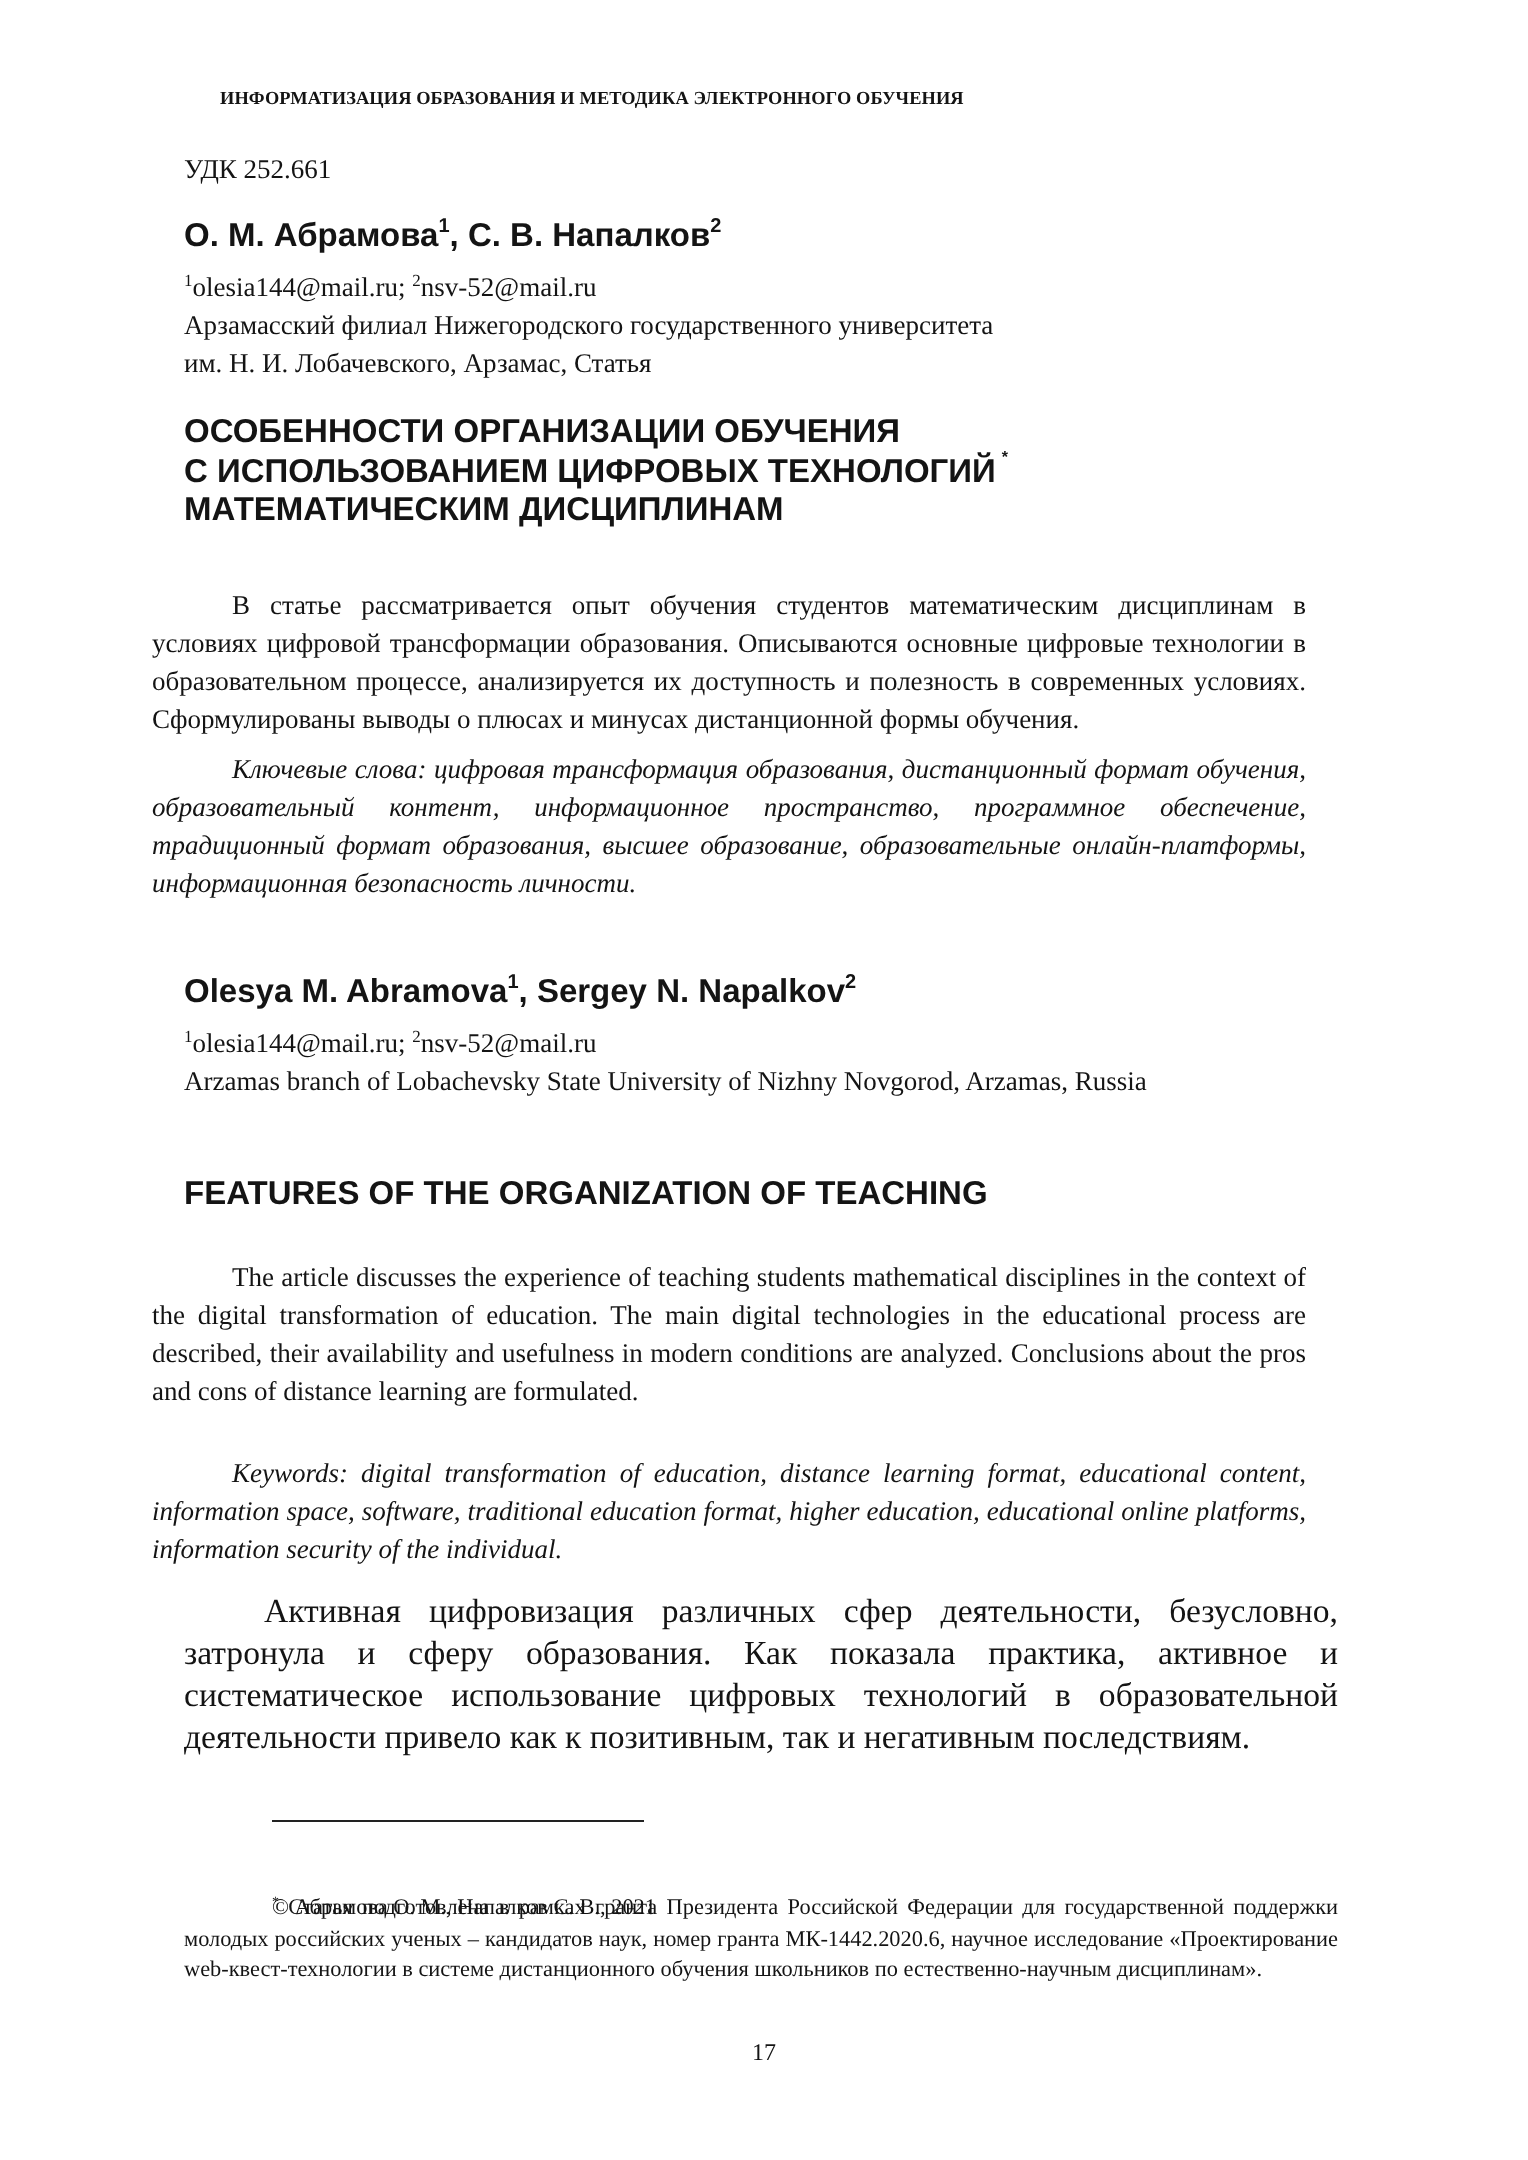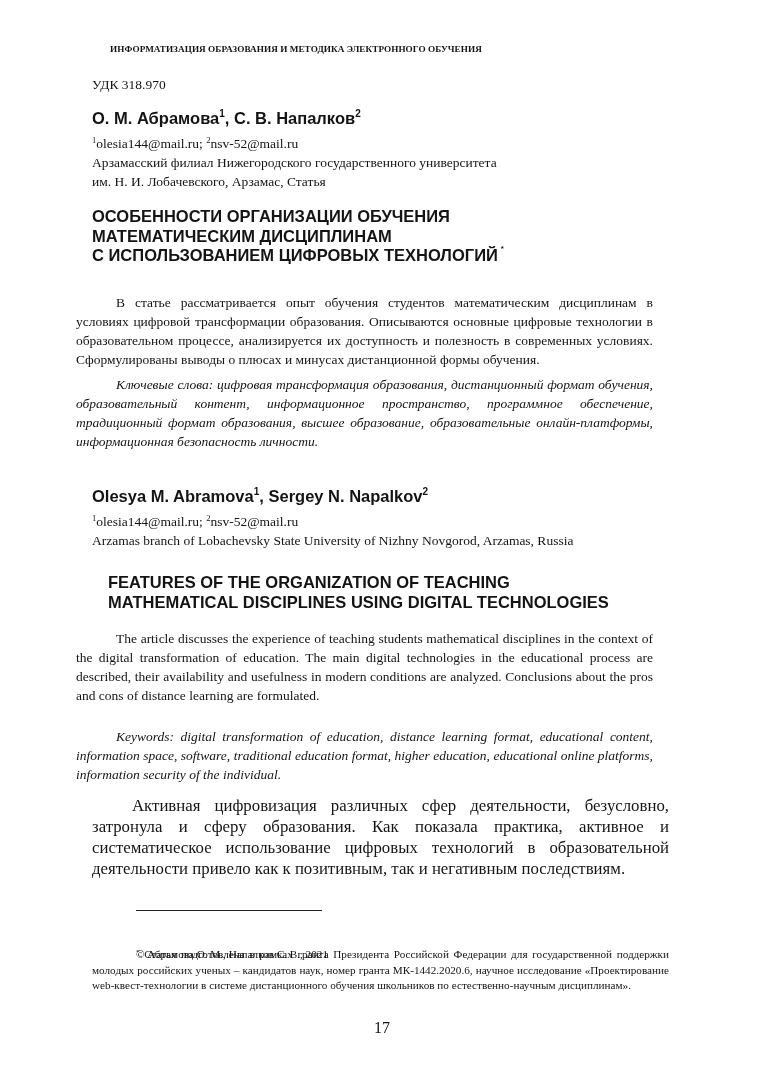--- a/index.html
+++ b/index.html
@@ -41,7 +41,7 @@
 
 <div class="abs header">ИНФОРМАТИЗАЦИЯ ОБРАЗОВАНИЯ И МЕТОДИКА ЭЛЕКТРОННОГО ОБУЧЕНИЯ</div>
 
-<div class="abs udk">УДК 318.970</div>
+<div class="abs udk">УДК 252.661</div>
 
 <div class="abs authors">
   <span>О. М. Абрамова</span><sup>1</sup><span>, </span><span>С. В. Напалков</span><sup>2</sup>

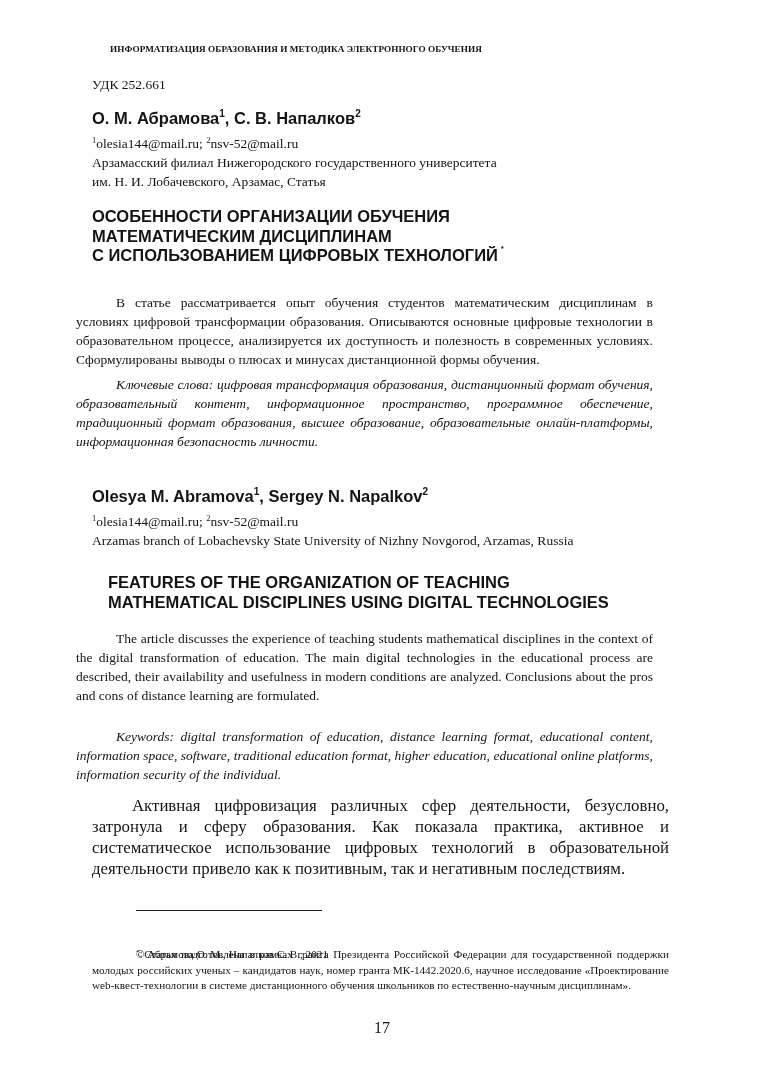--- a/index.html
+++ b/index.html
@@ -58,8 +58,8 @@
 
 <div class="abs title title-ru">
   <div>ОСОБЕННОСТИ ОРГАНИЗАЦИИ ОБУЧЕНИЯ</div>
+  <div><span>С ИСПОЛЬЗОВАНИЕМ ЦИФРОВЫХ ТЕХНОЛОГИЙ</span><sup>*</sup></div>
   <div>МАТЕМАТИЧЕСКИМ ДИСЦИПЛИНАМ</div>
-  <div><span>С ИСПОЛЬЗОВАНИЕМ ЦИФРОВЫХ ТЕХНОЛОГИЙ</span><sup>*</sup></div>
 </div>
 
 <div class="abs para abs-ru"><span class="ind"></span><span>В статье рассматривается опыт обучения студентов математическим дисциплинам в условиях цифровой трансформации образования. Описываются основные цифровые технологии в образовательном процессе, анализируется их доступность и полезность в современных условиях. Сформулированы выводы о плюсах и минусах дистанционной формы обучения.</span></div>

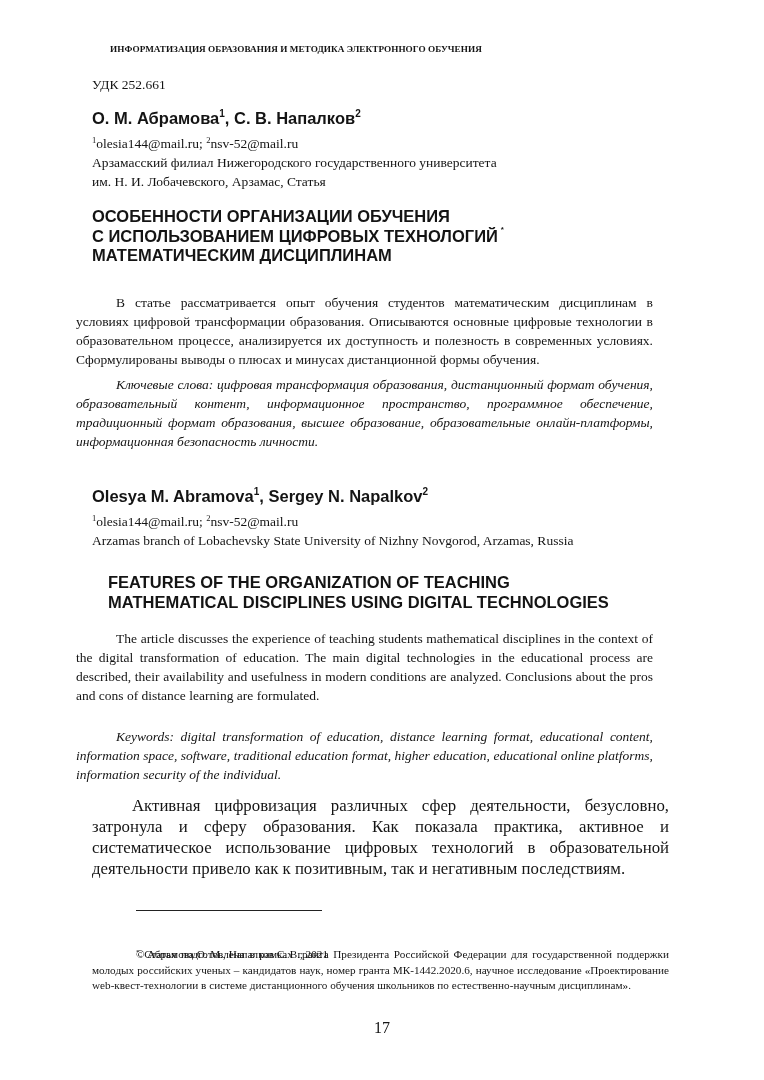--- a/index.html
+++ b/index.html
@@ -24,7 +24,7 @@
     .authors-en { top:487px; }
     .emails-en { left:92px; top:512px; }
     .affil-en { left:92px; top:531px; width:600px; }
-    .title-en { top:573px;margin-left:16px; }
+    .title-en { top:588px; }
     .abs-en { top:629px; }
     .kw-en { top:705px;margin-top:22px; }
     .body-text { left:92px; width:577px; top:795px; font-size:16.8px; line-height:21px; text-align:justify; }

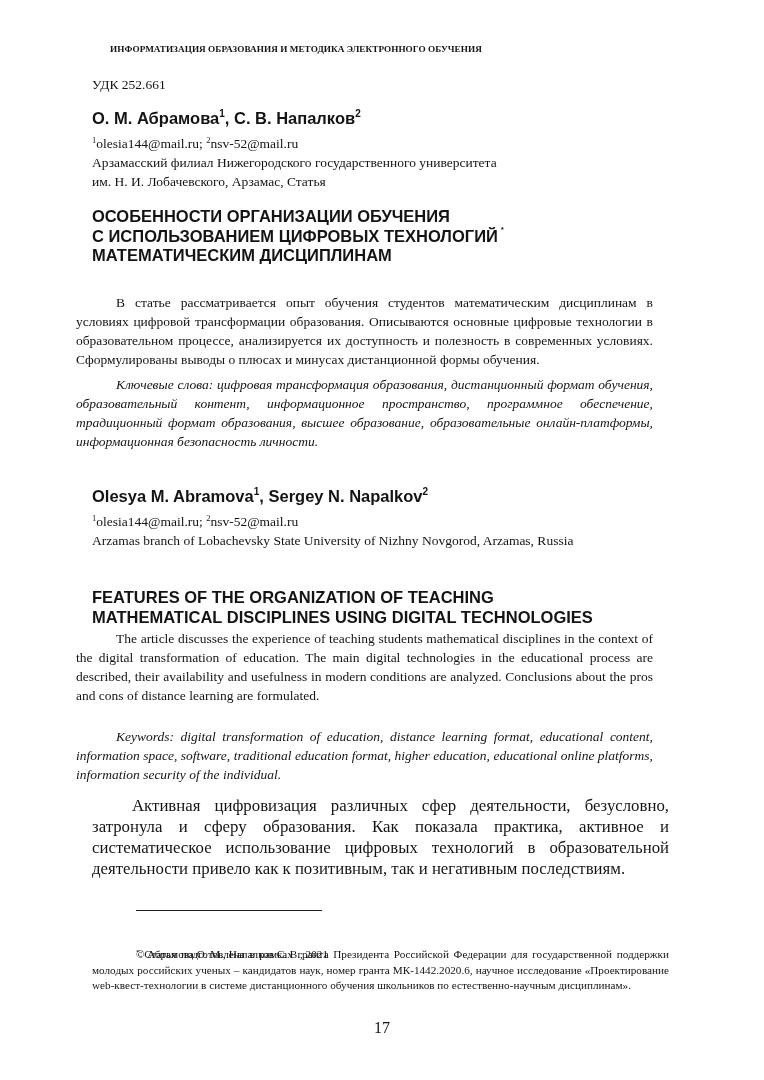--- a/index.html
+++ b/index.html
@@ -78,7 +78,6 @@
 
 <div class="abs title title-en">
   <div>FEATURES OF THE ORGANIZATION OF TEACHING</div>
-  <div>MATHEMATICAL DISCIPLINES USING DIGITAL TECHNOLOGIES</div>
 </div>
 
 <div class="abs para abs-en"><span class="ind"></span><span>The article discusses the experience of teaching students mathematical disciplines in the context of the digital transformation of education. The main digital technologies in the educational process are described, their availability and usefulness in modern conditions are analyzed. Conclusions about the pros and cons of distance learning are formulated.</span></div>

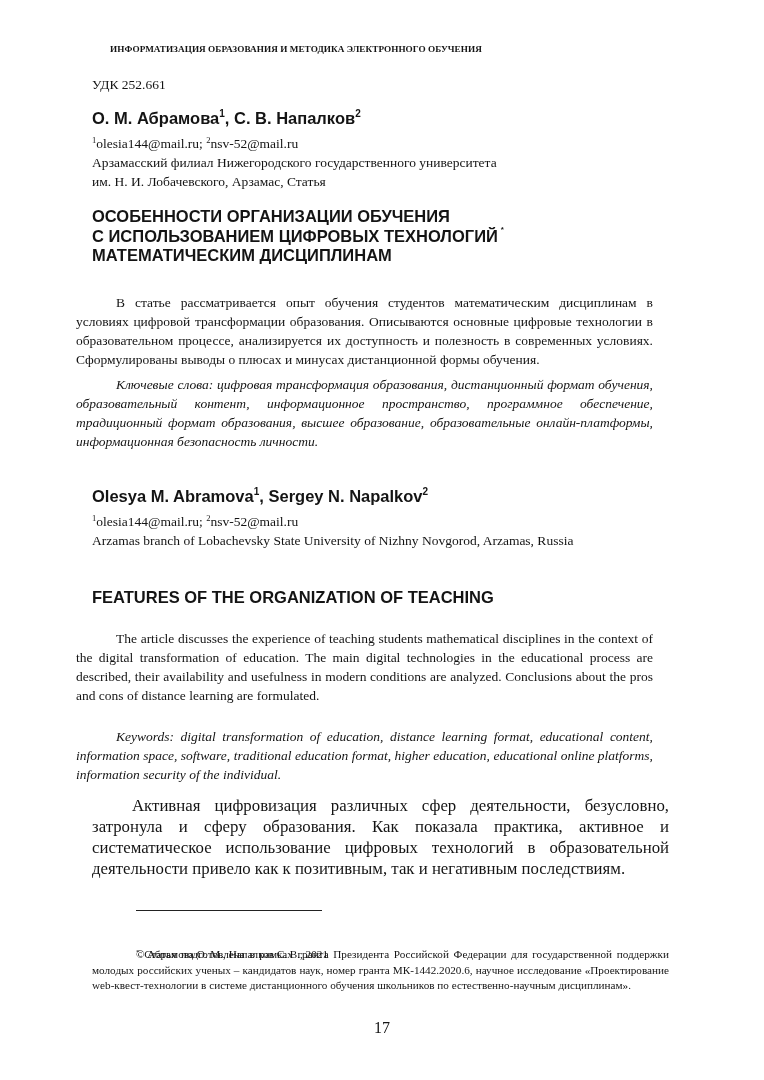--- a/index.html
+++ b/index.html
@@ -34,7 +34,7 @@
     .fn-grant { left:92px; top:947px; width:577px; font-size:11.2px; line-height:15.5px; text-align:justify; }
     .fn-grant .ind { display:inline-block; width:44px; }
     .fn-grant sup { font-size:7px; vertical-align:4px; line-height:0; }
-    .pagenum { left:0; width:764px; text-align:center; top:1019px; font-size:16px; }
+    .pagenum { left:0; width:764px; text-align:center; top:1019px; font-size:12px; }
   </style>
 </head>
 <body>

